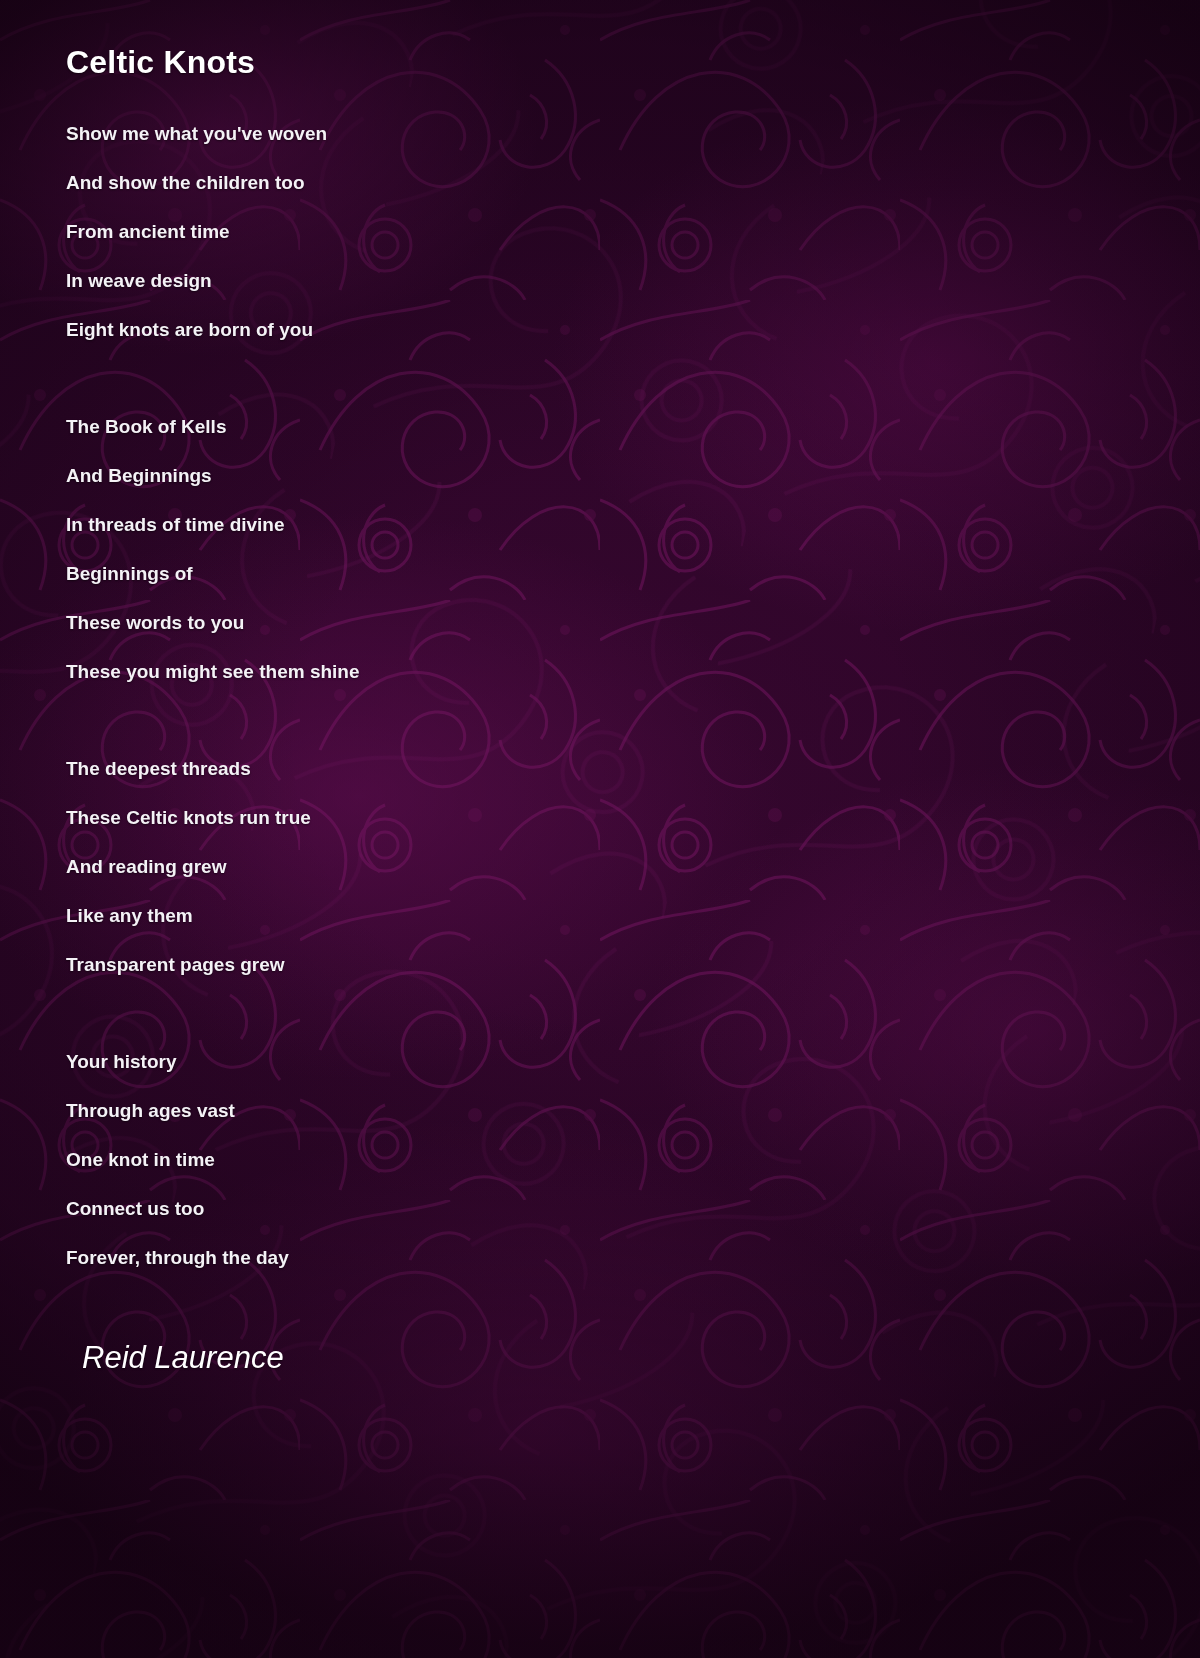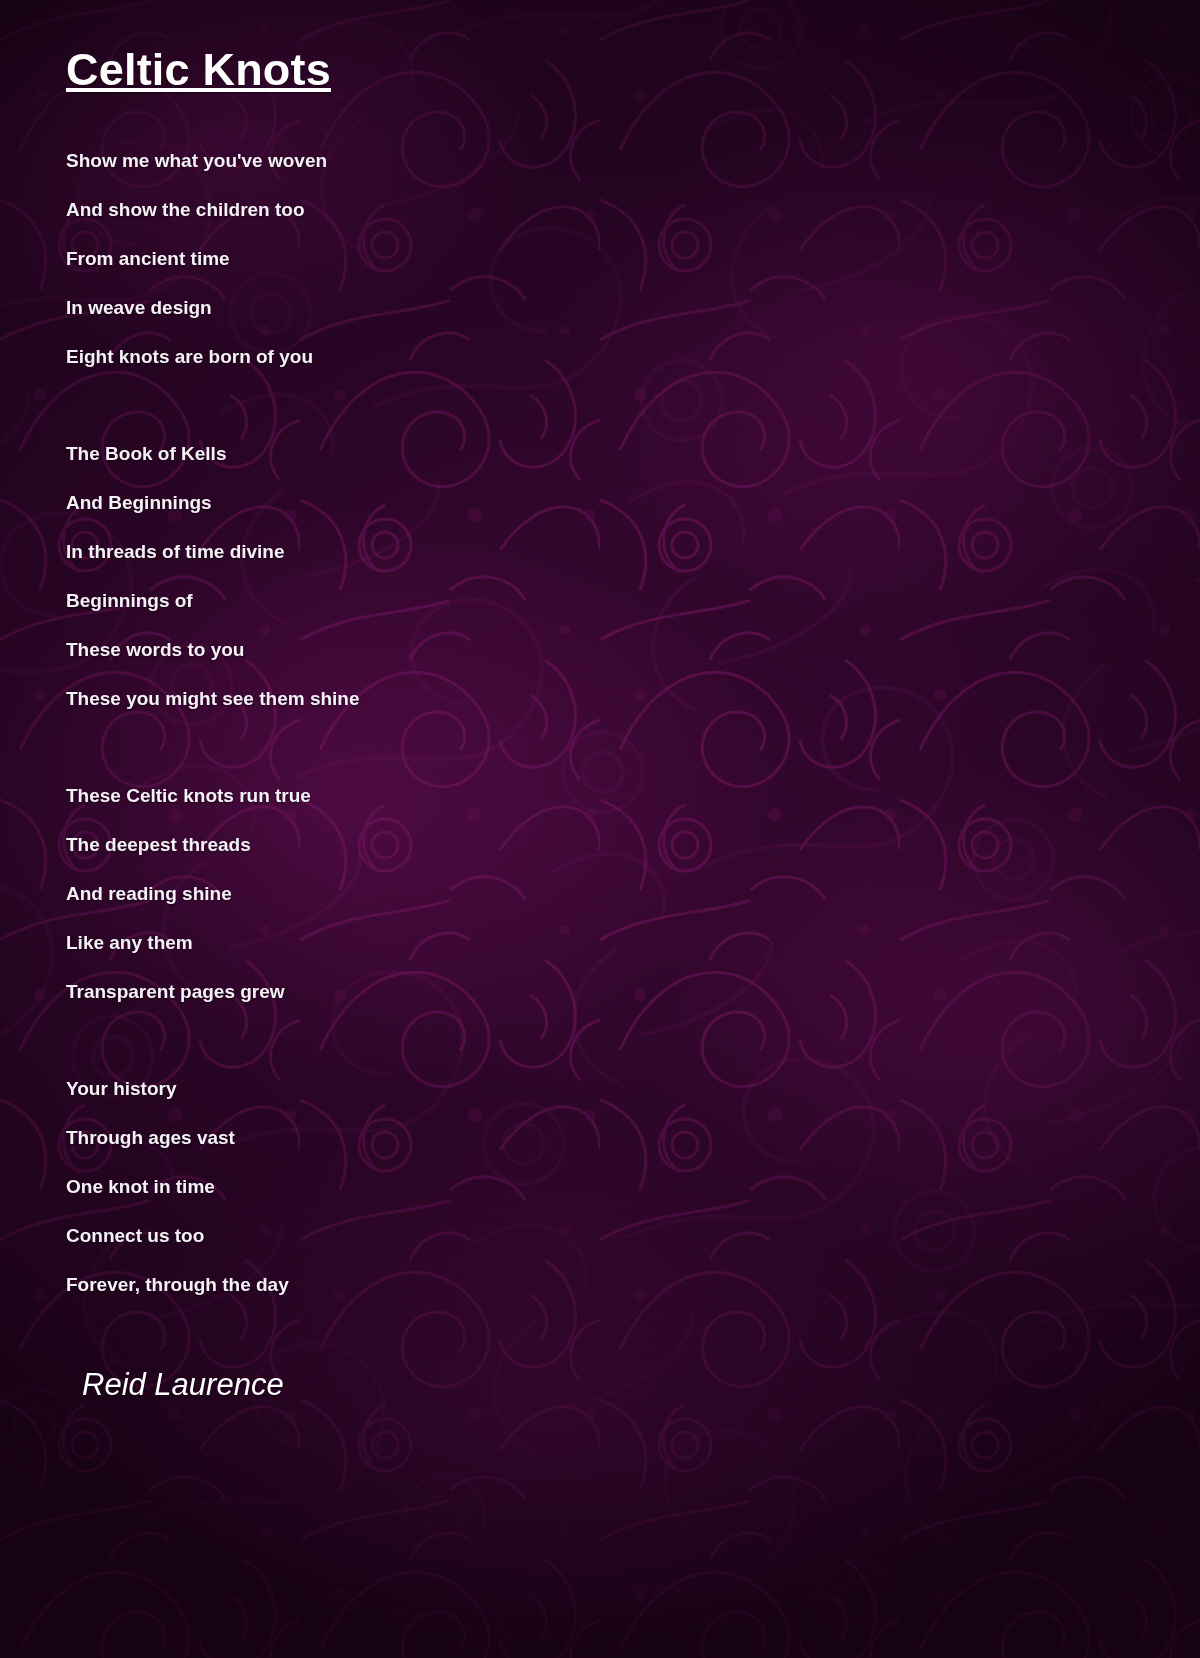--- a/index.html
+++ b/index.html
@@ -54,13 +54,12 @@
   }
 
   #poem-title {
-    font-size: 45px;
+    font-size: 32px;
     font-weight: bold;
     color: #ffffff;
     letter-spacing: 0.2px;
-    margin: 0 0 40px 0;
+    margin: 0 0 28px 0;
     text-shadow: 0 1px 2px rgba(0,0,0,0.55);
-    text-decoration: underline;
   }
 
   .stanza {

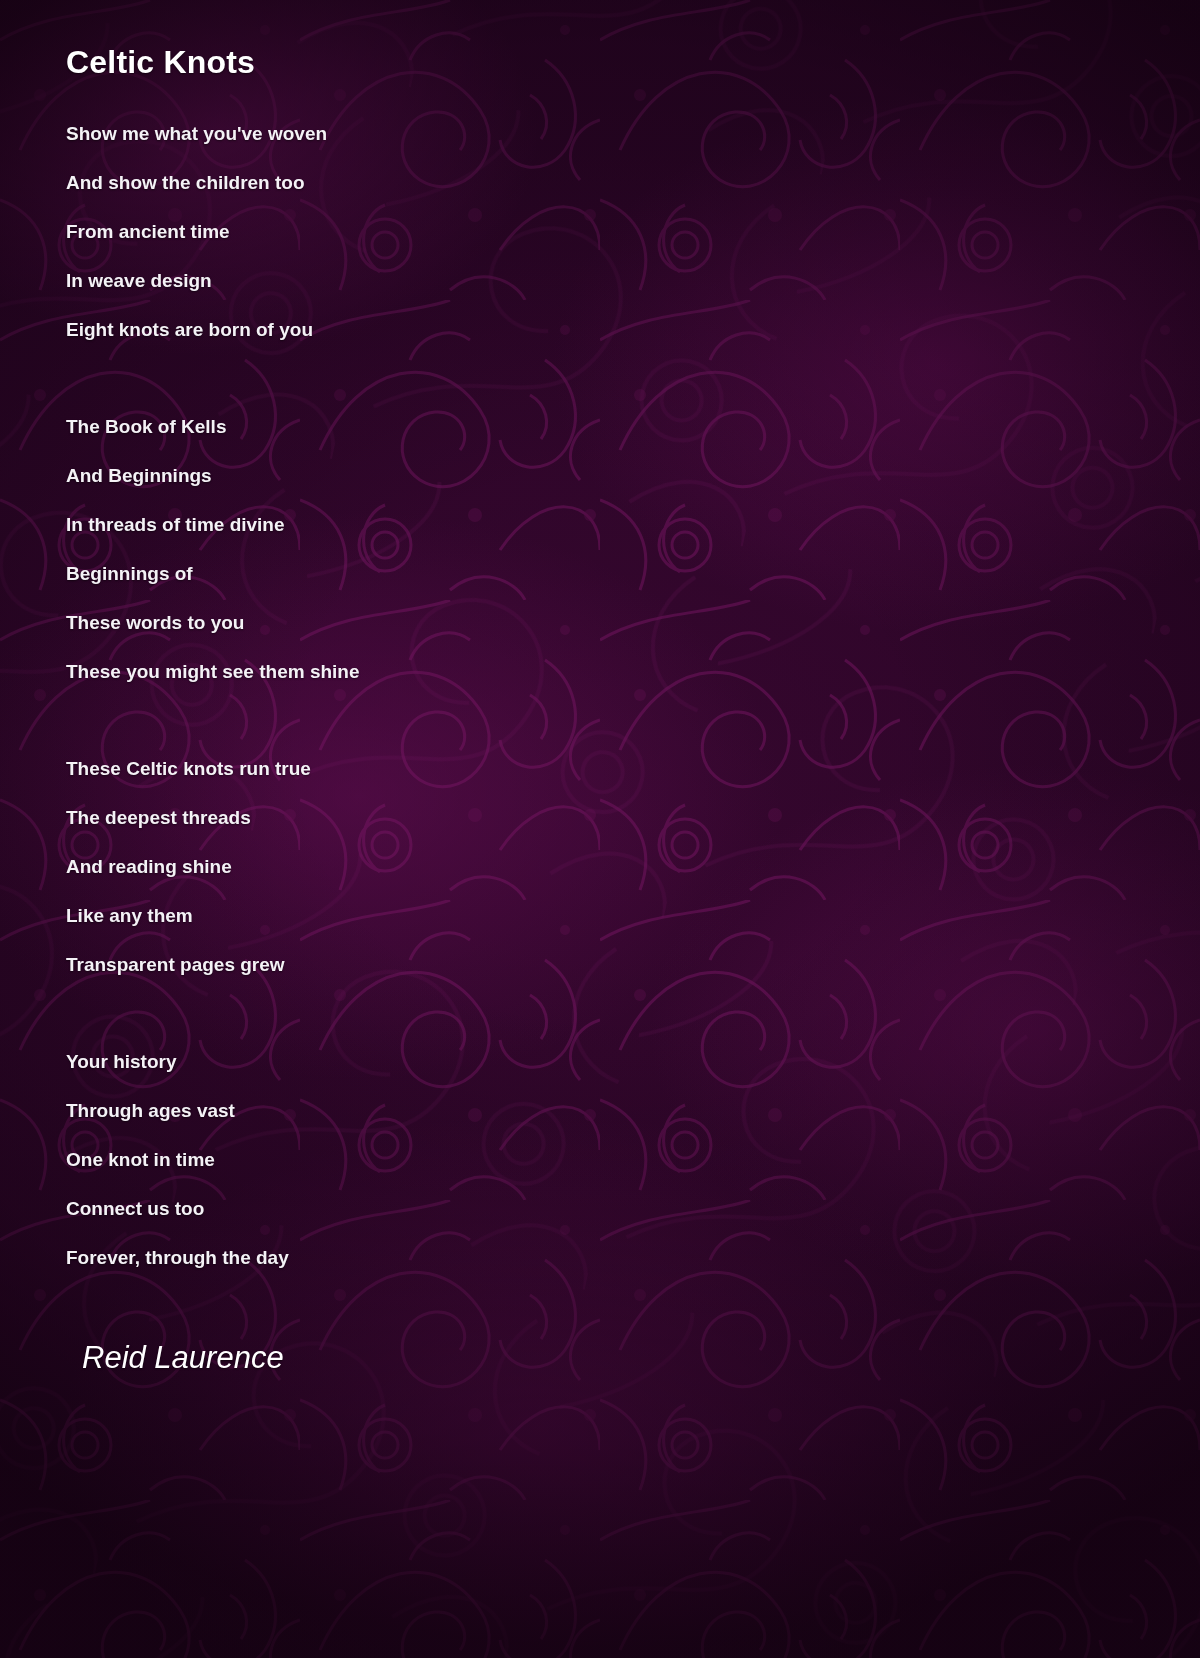--- a/index.html
+++ b/index.html
@@ -152,8 +152,8 @@
     </div>
 
     <div class="stanza">
+      <div class="poem-line">The deepest threads</div>
       <div class="poem-line">These Celtic knots run true</div>
-      <div class="poem-line">The deepest threads</div>
       <div class="poem-line">And reading shine</div>
       <div class="poem-line">Like any them</div>
       <div class="poem-line">Transparent pages grew</div>

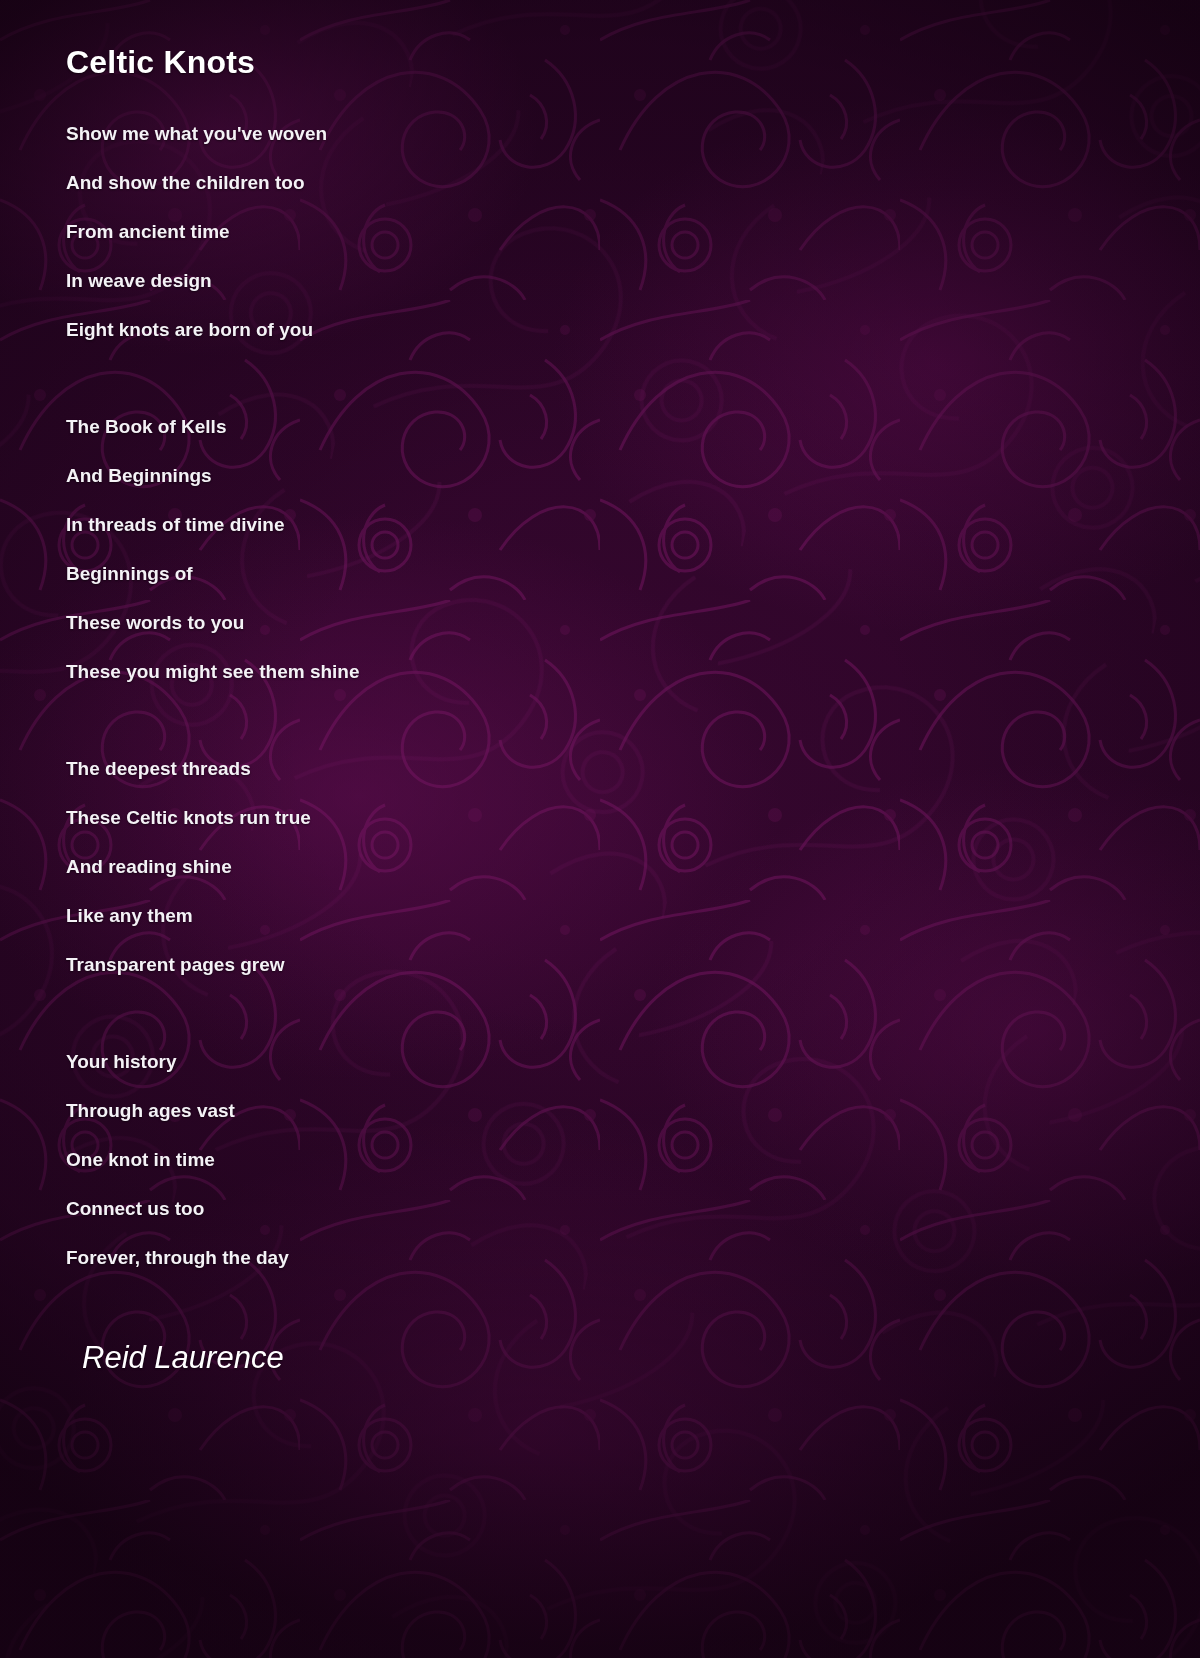--- a/index.html
+++ b/index.html
@@ -154,7 +154,7 @@
     <div class="stanza">
       <div class="poem-line">The deepest threads</div>
       <div class="poem-line">These Celtic knots run true</div>
-      <div class="poem-line">And reading shine</div>
+      <div class="poem-line">And reading grew</div>
       <div class="poem-line">Like any them</div>
       <div class="poem-line">Transparent pages grew</div>
     </div>

